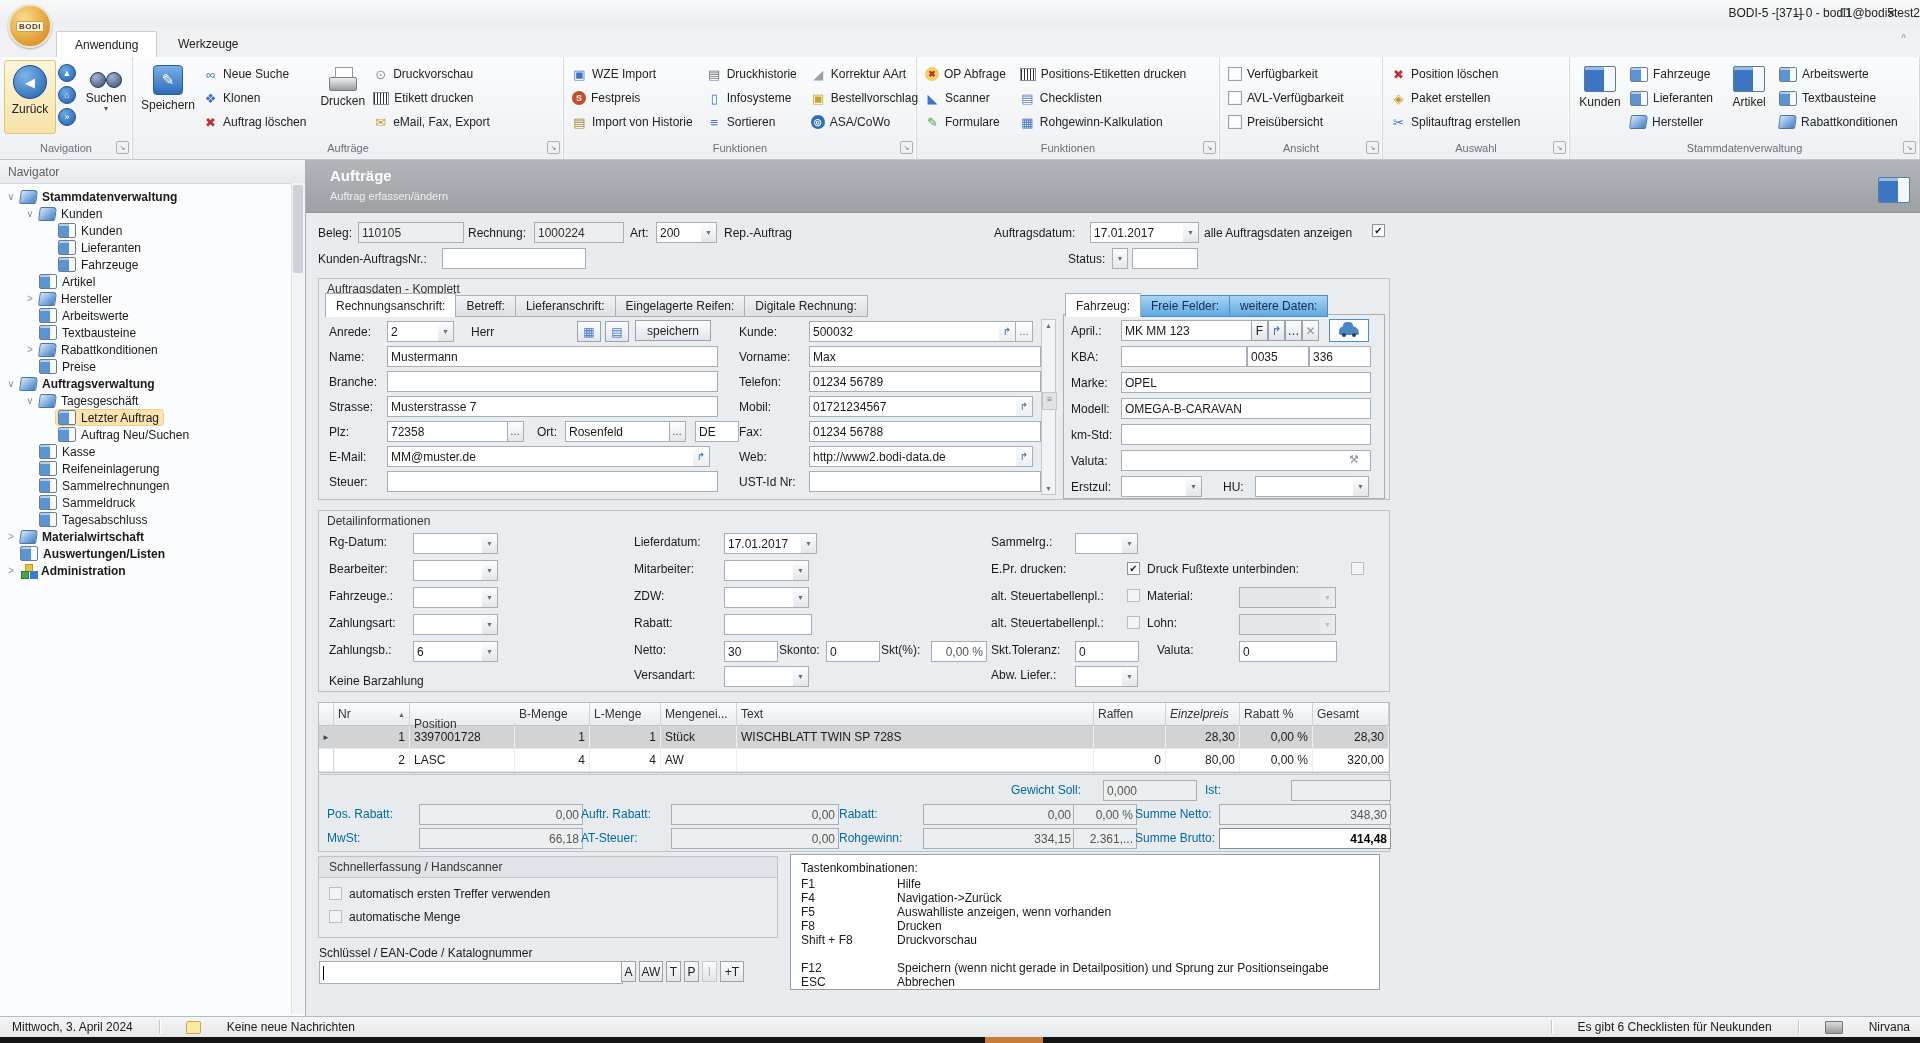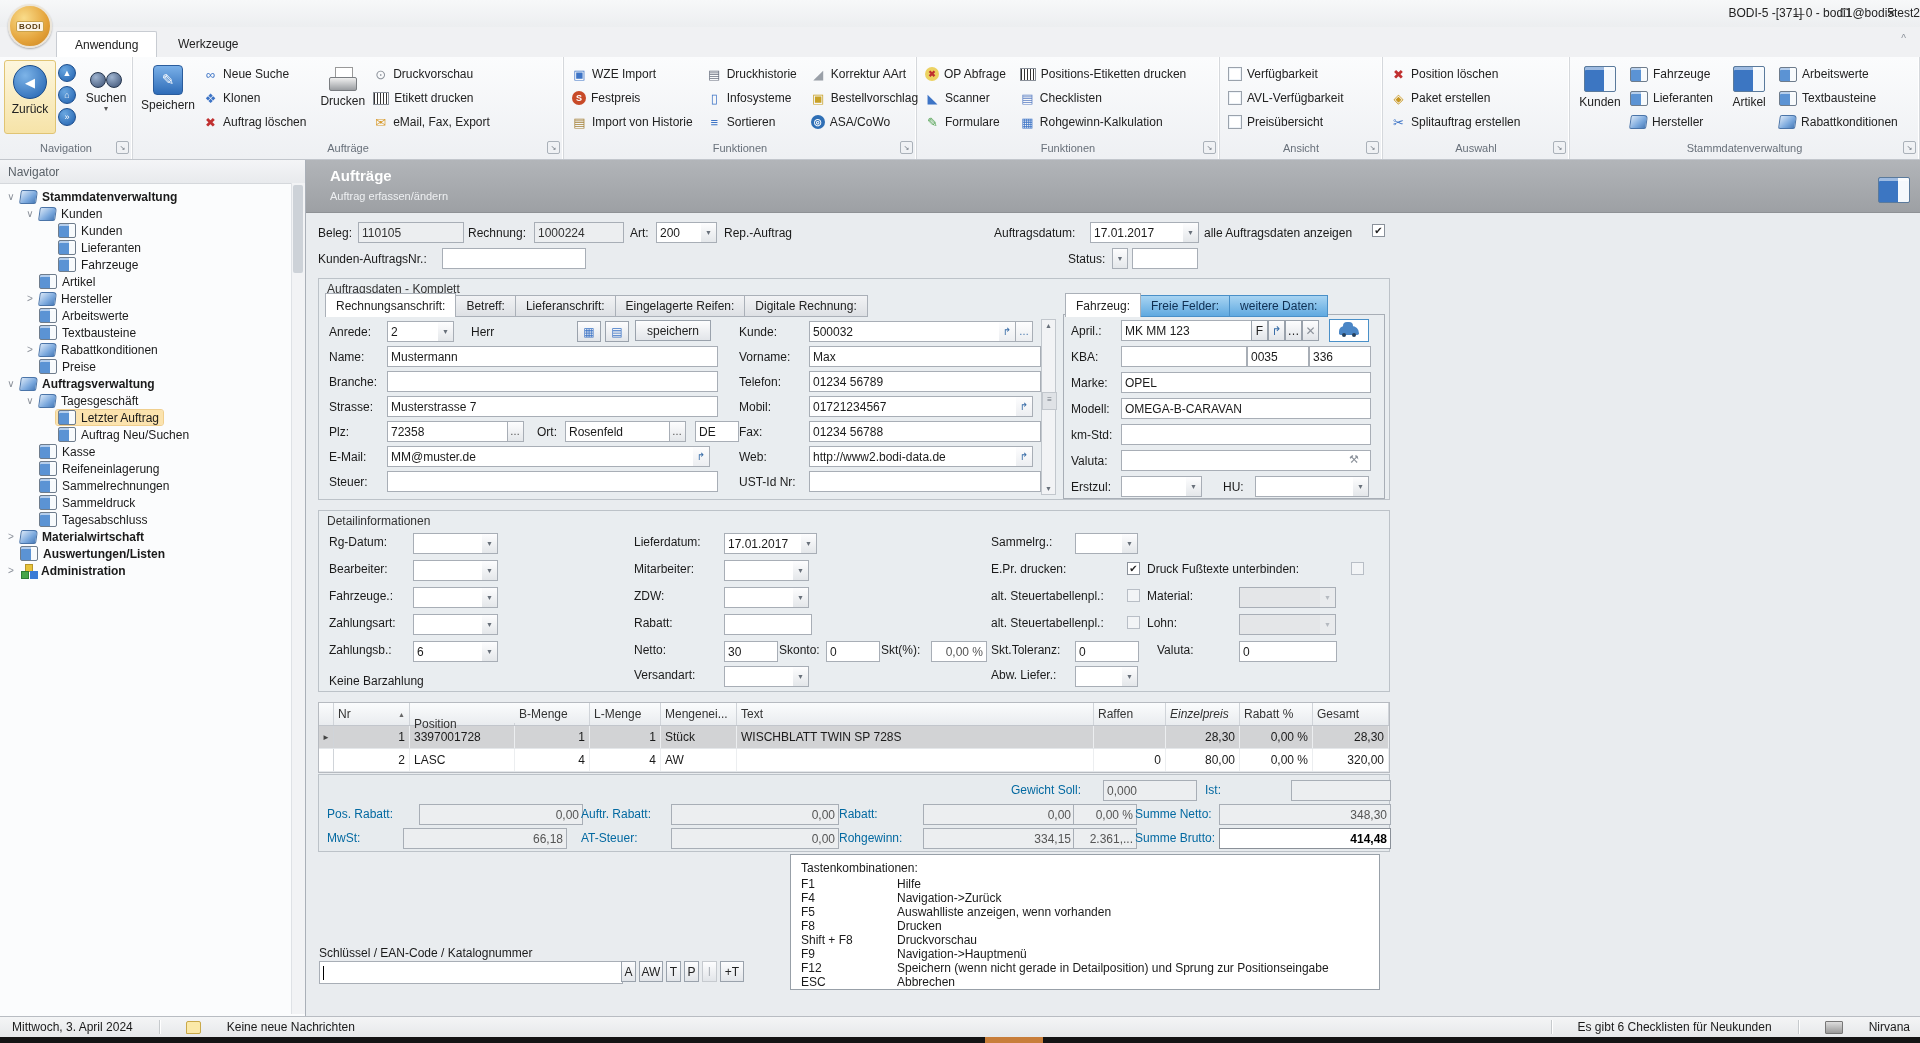--- a/index.html
+++ b/index.html
@@ -845,7 +845,7 @@
     <div class="inp ro num" style="left:900px;top:29px;width:164px">348,30</div>
 
     <span class="lb gray" style="left:8px;top:56px">MwSt:</span>
-    <div class="inp ro num" style="left:84px;top:53px;width:156px">66,18</div>
+    <div class="inp ro num" style="left:100px;top:53px;width:156px">66,18</div>
     <span class="lb gray" style="left:262px;top:56px">AT-Steuer:</span>
     <div class="inp ro num" style="left:352px;top:53px;width:160px">0,00</div>
     <span class="lb gray" style="left:520px;top:56px">Rohgewinn:</span>

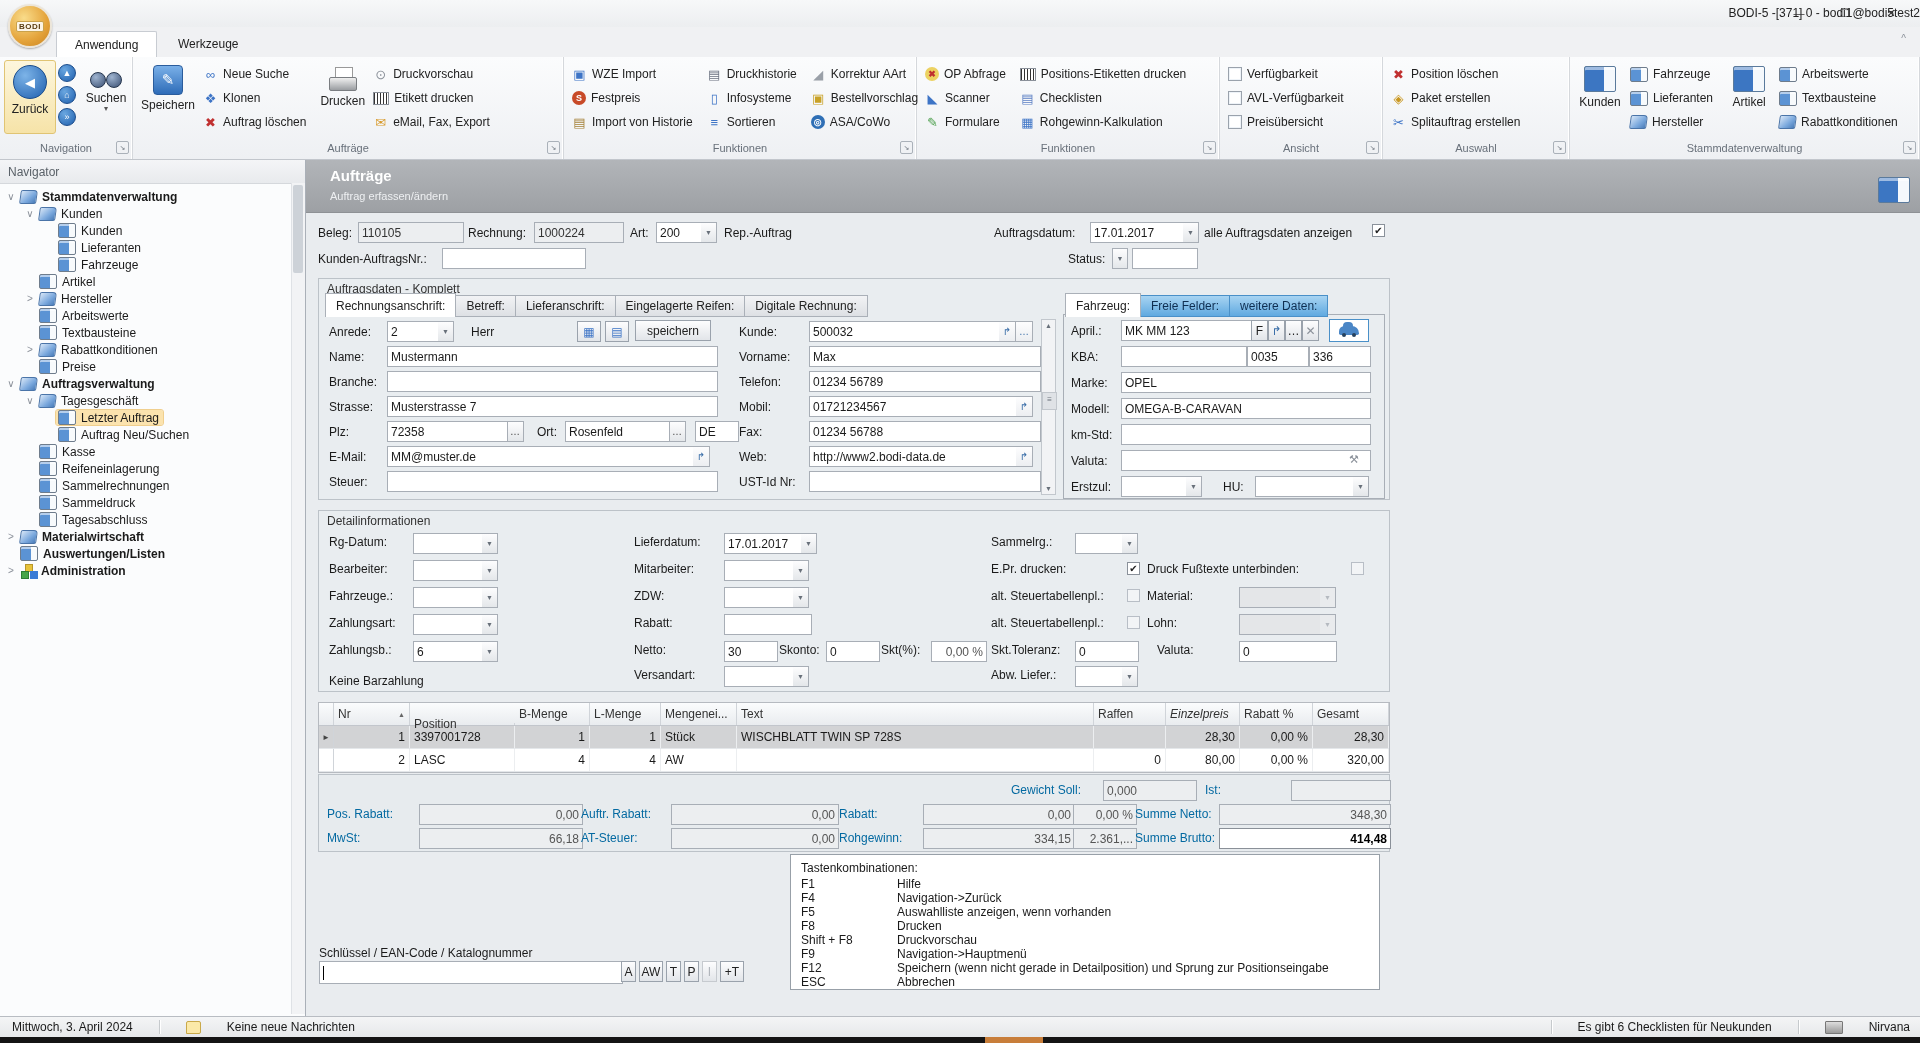--- a/index.html
+++ b/index.html
@@ -855,6 +855,13 @@
     <div class="inp brutto" style="left:900px;top:53px;width:164px">414,48</div>
   </div>
 
+  <div class="groupbox" id="qg" style="left:12px;top:696px;width:460px;height:82px">
+    <div class="qtitle">Schnellerfassung / Handscanner</div>
+    <span class="cb dim" style="left:10px;top:30px"></span>
+    <span class="lb" style="left:30px;top:30px">automatisch ersten Treffer verwenden</span>
+    <span class="cb dim" style="left:10px;top:53px"></span>
+    <span class="lb" style="left:30px;top:53px">automatische Menge</span>
+  </div>
   <span class="lb" style="left:13px;top:786px">Schlüssel / EAN-Code / Katalognummer</span>
   <div class="inp" style="left:13px;top:801px;width:296px;height:21px">
       <span class="caret"></span>

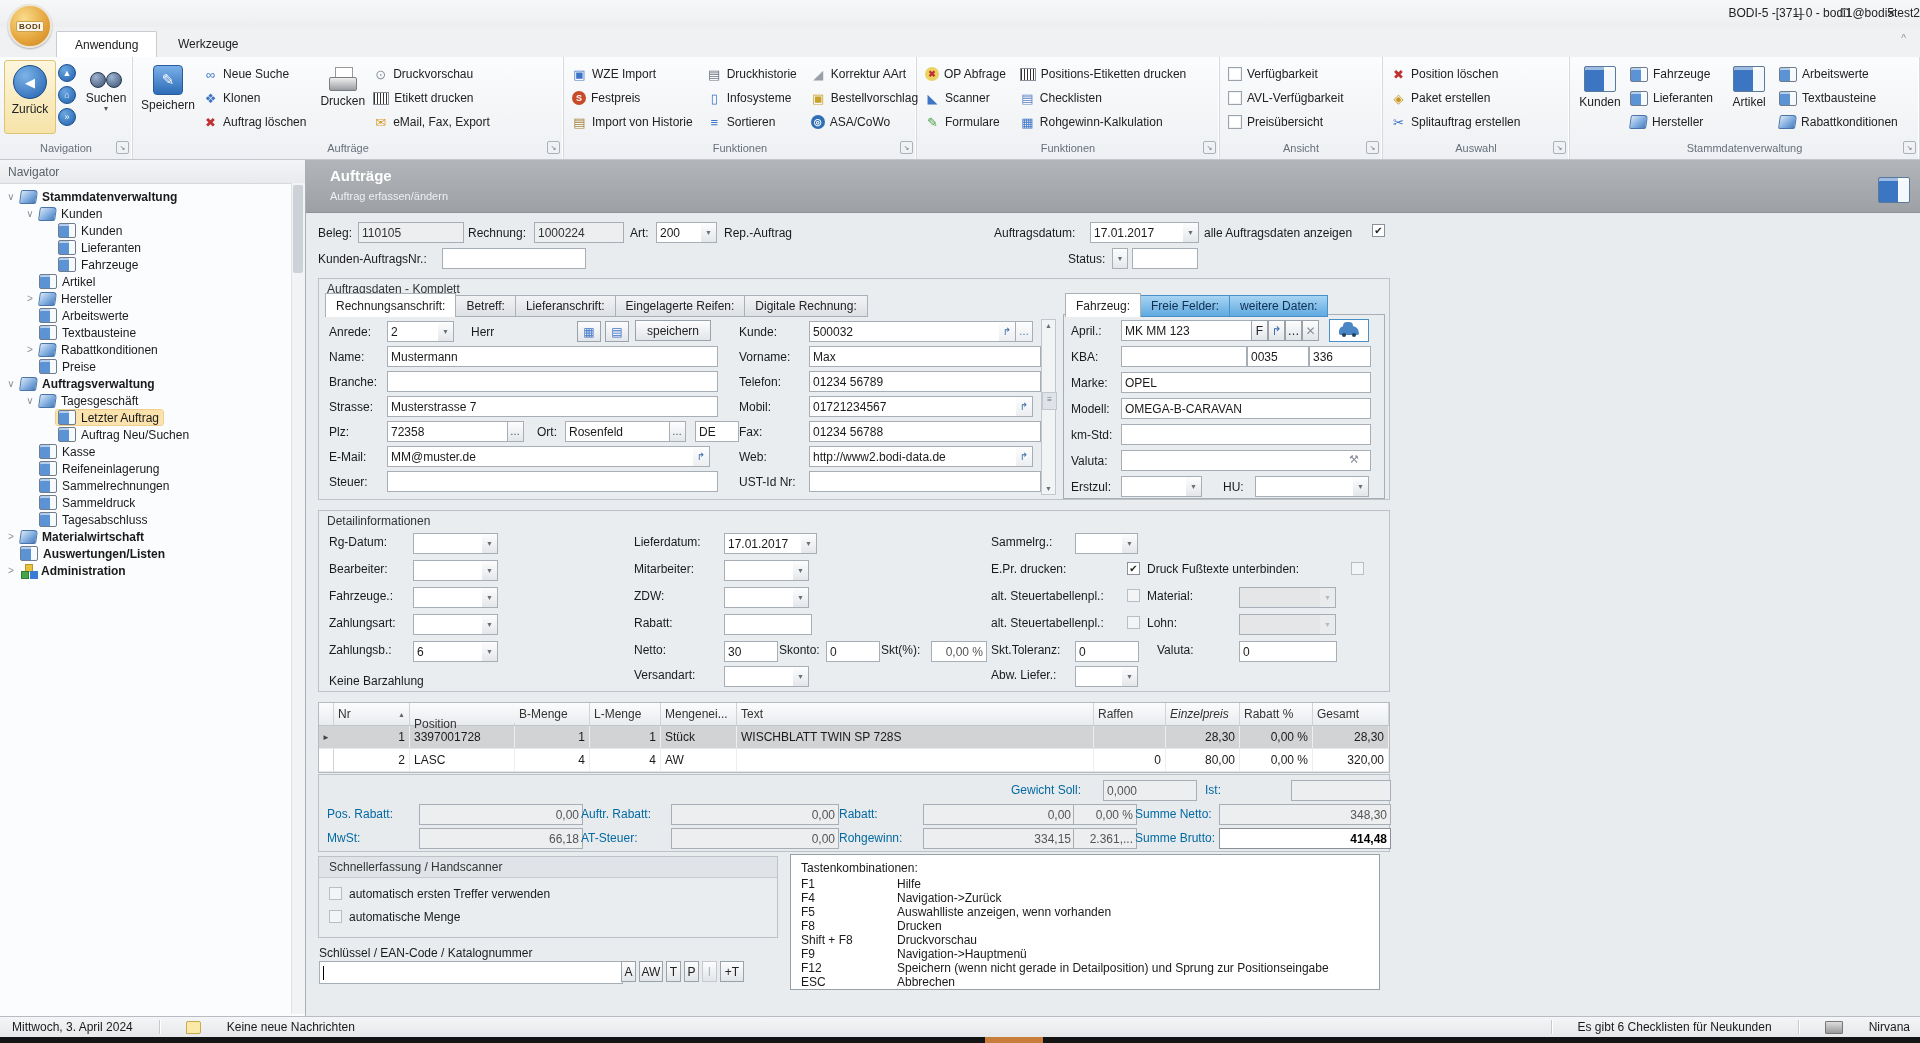--- a/index.html
+++ b/index.html
@@ -897,10 +897,6 @@
         <span class="sc-key">Shift + F8</span>
         <span class="sc-desc">Druckvorschau</span>
       </div>
-      <div class="sc-row" style="top: 92px; left: 0px; right: 0px; height: 14px;">
-        <span class="sc-key">F9</span>
-        <span class="sc-desc">Navigation-&gt;Hauptmenü</span>
-      </div>
       <div class="sc-row" style="top: 106px; left: 0px; right: 0px; height: 14px;">
         <span class="sc-key">F12</span>
         <span class="sc-desc">Speichern (wenn nicht gerade in Detailposition) und Sprung zur Positionseingabe</span>

